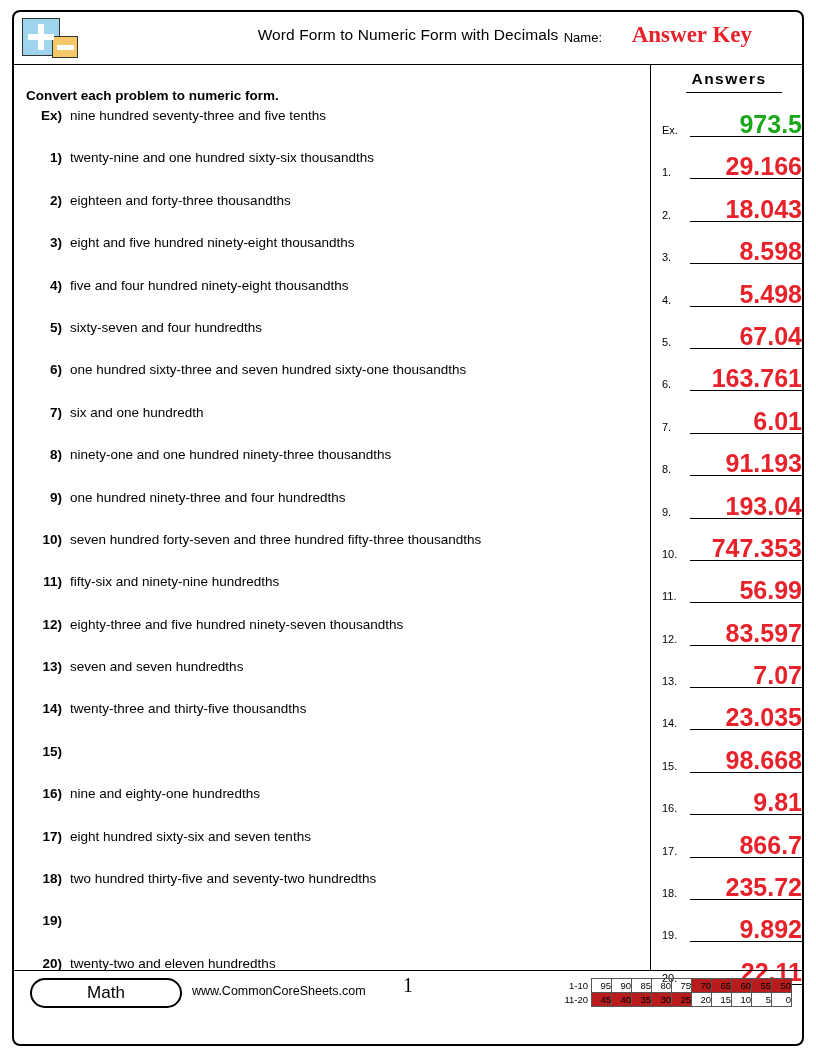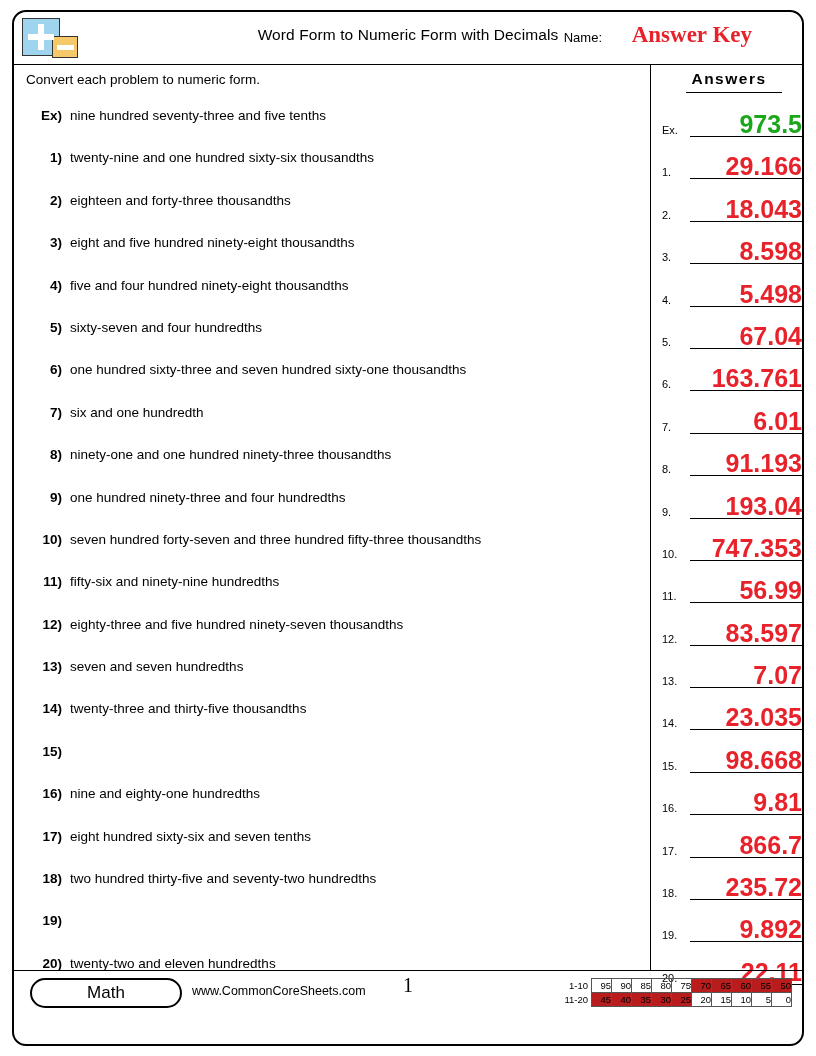--- a/index.html
+++ b/index.html
@@ -22,7 +22,7 @@
     width: 792px;
     height: 1036px;
     border: 2px solid #000;
-    border-radius: 14px;
+    border-radius: 8px;
     box-sizing: border-box;
   }
 

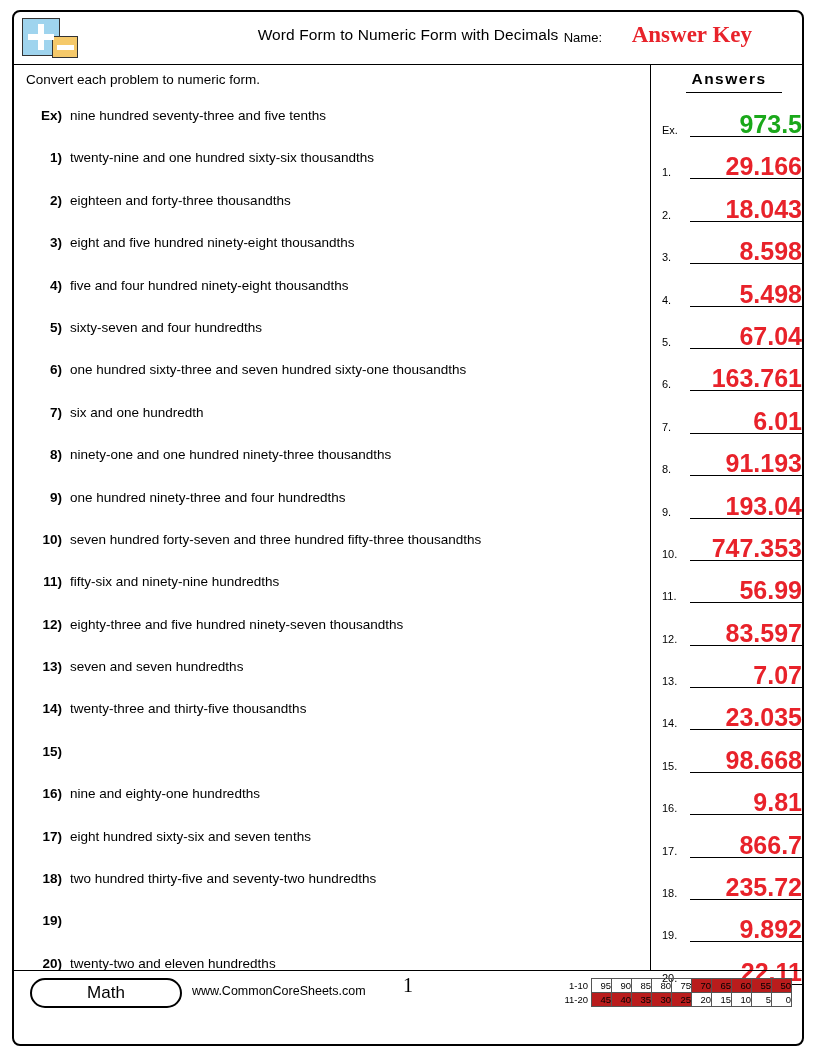--- a/index.html
+++ b/index.html
@@ -97,9 +97,9 @@
 
   .instructions {
     position: absolute;
-    left: 12px; top: 60px;
+    left: 12px; top: 76px;
     font-size: 13.5px;
-    font-weight: normal;
+    font-weight: bold;
   }
 
   .answers-head {

